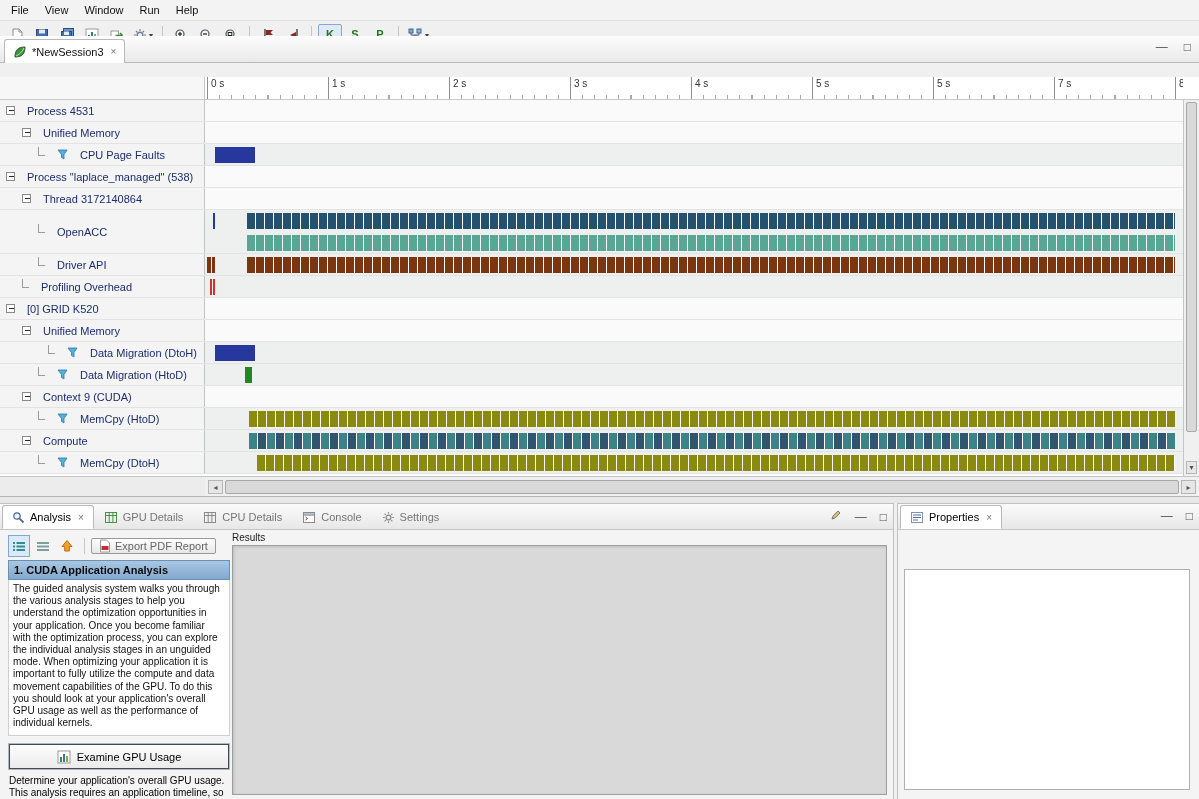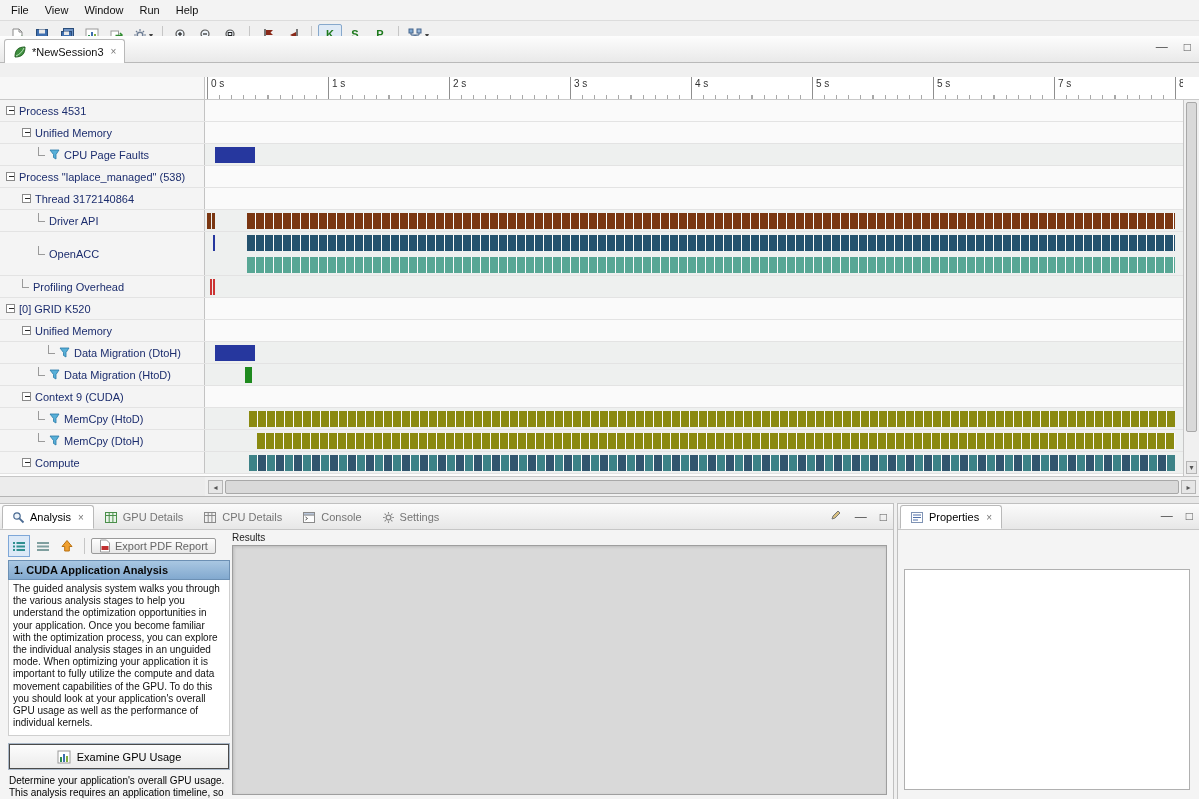--- a/index.html
+++ b/index.html
@@ -32,7 +32,7 @@
   .ruler-lbl { position:absolute; left:3px; top:1px; font-size:10px; color:#333; white-space:nowrap; }
   .tl-body { position:absolute; top:23px; left:0; right:16px; bottom:20px; overflow:hidden; background:#fdfdfd; }
   .tl-row { display:flex; border-bottom:1px solid #e3e3e3; }
-  .tl-label { width:205px; background:#f4f4f4; border-right:1px solid #c3c3c3; display:flex; align-items:center; gap:4px; color:#1c2d6e; overflow:hidden; white-space:nowrap; flex:none; }
+  .tl-label { width:205px; background:#f4f4f4; border-right:1px solid #c3c3c3; display:flex; align-items:center; gap:12px; color:#1c2d6e; overflow:hidden; white-space:nowrap; flex:none; }
   .tl-label-text { overflow:hidden; text-overflow:ellipsis; }
   .tl-content { flex:1; position:relative; background:#fafafa; overflow:hidden; }
   .tl-row.leaf .tl-content { background:#eef0ef; }

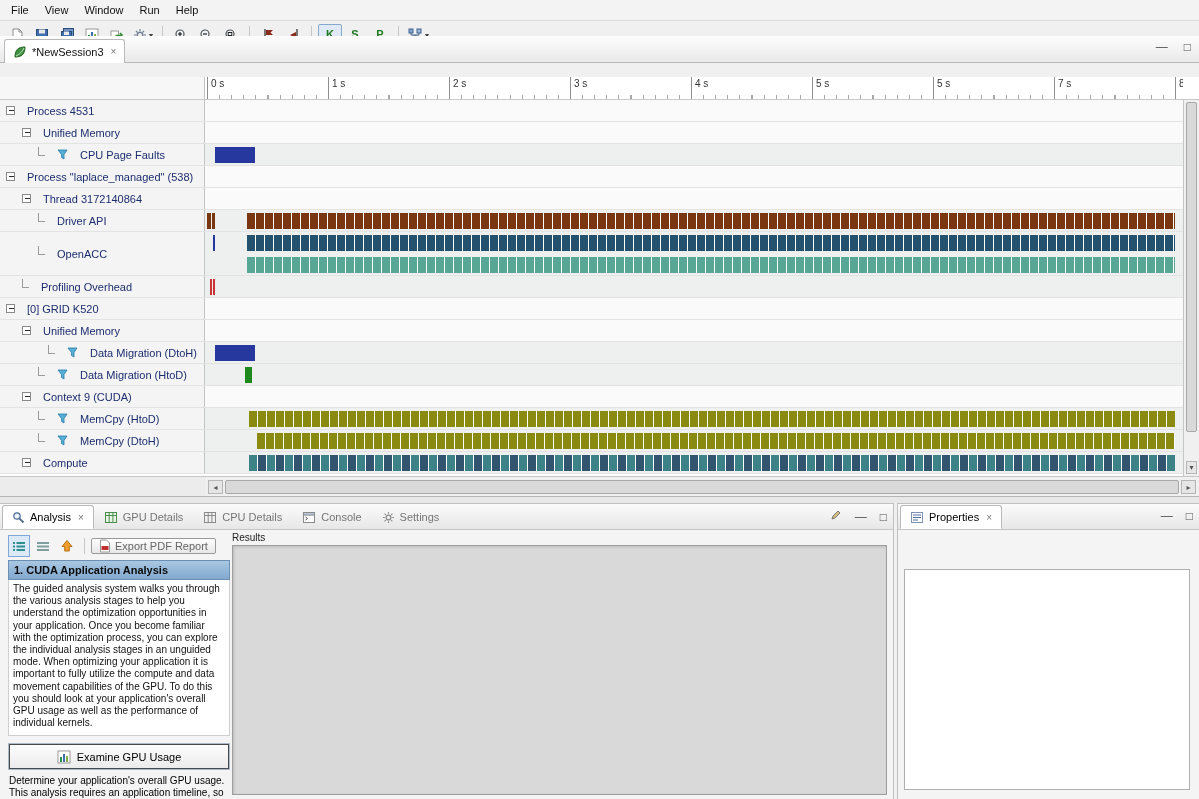--- a/index.html
+++ b/index.html
@@ -285,6 +285,17 @@
           </div>
           <div class="tl-content"></div>
         </div>
+        <div class="tl-row leaf" style="height: 44px;">
+          <div class="tl-label" style="padding-left: 38px;">
+            <span class="tcorner"></span>
+            <span class="tl-label-text">OpenACC</span>
+          </div>
+          <div class="tl-content">
+            <div class="bar" style="left: 8.05px; width: 2px; top: 3px; background: rgb(38, 55, 158);"></div>
+            <div class="bar" style="left: 41.93px; width: 928.07px; top: 3px; background: repeating-linear-gradient(90deg, rgb(36, 82, 110) 0px, rgb(36, 82, 110) 8px, rgba(255, 255, 255, 0.8) 8px, rgba(255, 255, 255, 0.8) 9px);"></div>
+            <div class="bar" style="left: 41.93px; width: 928.07px; top: 25px; background: repeating-linear-gradient(90deg, rgb(88, 167, 149) 0px, rgb(88, 167, 149) 8px, rgba(255, 255, 255, 0.8) 8px, rgba(255, 255, 255, 0.8) 9px);"></div>
+          </div>
+        </div>
         <div class="tl-row leaf" style="height: 22px;">
           <div class="tl-label" style="padding-left: 38px;">
             <span class="tcorner"></span>
@@ -294,17 +305,6 @@
             <div class="bar" style="left: 2px; width: 3.63px; top: 3px; background: rgb(122, 54, 17);"></div>
             <div class="bar" style="left: 6.84px; width: 3.63px; top: 3px; background: rgb(122, 54, 17);"></div>
             <div class="bar" style="left: 41.93px; width: 928.07px; top: 3px; background: repeating-linear-gradient(90deg, rgb(122, 54, 17) 0px, rgb(122, 54, 17) 8px, rgba(255, 255, 255, 0.8) 8px, rgba(255, 255, 255, 0.8) 9px);"></div>
-          </div>
-        </div>
-        <div class="tl-row leaf" style="height: 44px;">
-          <div class="tl-label" style="padding-left: 38px;">
-            <span class="tcorner"></span>
-            <span class="tl-label-text">OpenACC</span>
-          </div>
-          <div class="tl-content">
-            <div class="bar" style="left: 8.05px; width: 2px; top: 3px; background: rgb(38, 55, 158);"></div>
-            <div class="bar" style="left: 41.93px; width: 928.07px; top: 3px; background: repeating-linear-gradient(90deg, rgb(36, 82, 110) 0px, rgb(36, 82, 110) 8px, rgba(255, 255, 255, 0.8) 8px, rgba(255, 255, 255, 0.8) 9px);"></div>
-            <div class="bar" style="left: 41.93px; width: 928.07px; top: 25px; background: repeating-linear-gradient(90deg, rgb(88, 167, 149) 0px, rgb(88, 167, 149) 8px, rgba(255, 255, 255, 0.8) 8px, rgba(255, 255, 255, 0.8) 9px);"></div>
           </div>
         </div>
         <div class="tl-row leaf" style="height: 22px;">

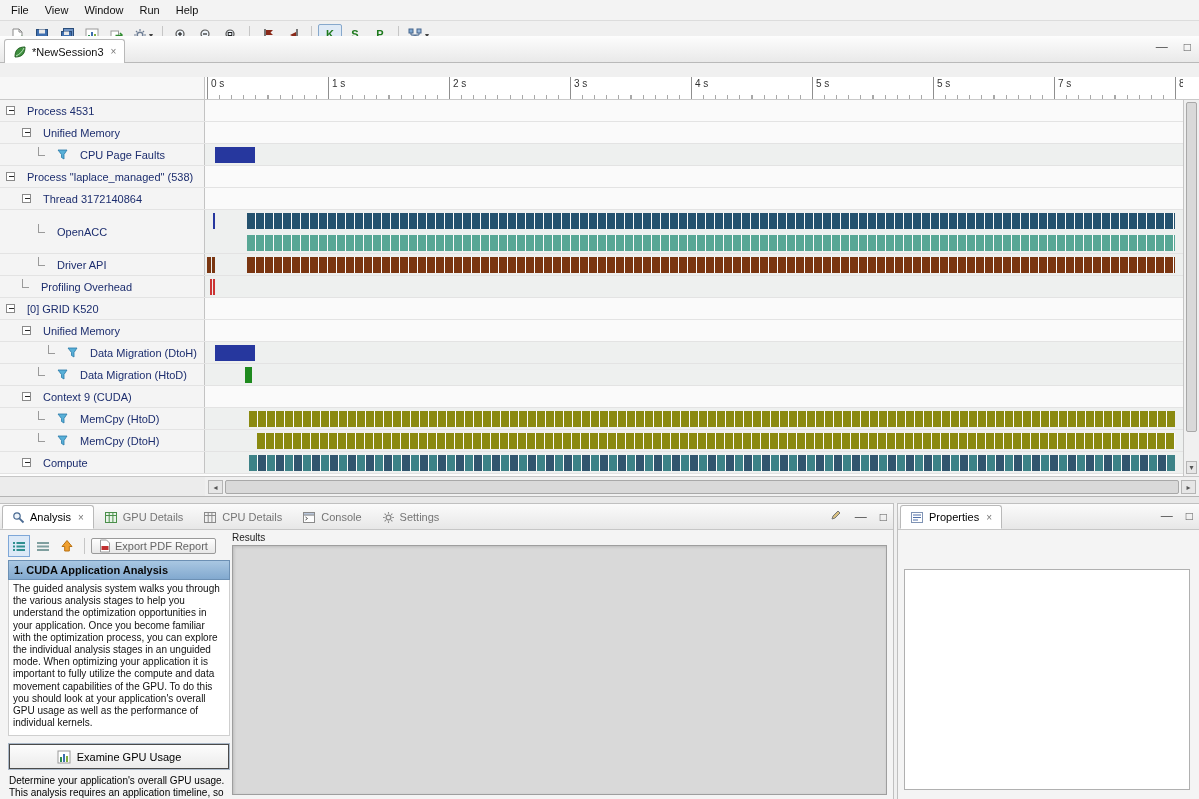--- a/index.html
+++ b/index.html
@@ -381,6 +381,15 @@
           </div>
         </div>
         <div class="tl-row leaf" style="height: 22px;">
+          <div class="tl-label" style="padding-left: 22px;">
+            <span class="tminus"></span>
+            <span class="tl-label-text">Compute</span>
+          </div>
+          <div class="tl-content">
+            <div class="bar" style="left: 44.35px; width: 925.65px; top: 3px; background: repeating-linear-gradient(90deg, rgb(61, 130, 135) 0px, rgb(61, 130, 135) 8px, rgba(255, 255, 255, 0.85) 8px, rgba(255, 255, 255, 0.85) 9px, rgb(49, 85, 110) 9px, rgb(49, 85, 110) 17px, rgba(255, 255, 255, 0.85) 17px, rgba(255, 255, 255, 0.85) 18px);"></div>
+          </div>
+        </div>
+        <div class="tl-row leaf" style="height: 22px;">
           <div class="tl-label" style="padding-left: 38px;">
             <span class="tcorner"></span>
             <span class="tfunnel">
@@ -392,15 +401,6 @@
           </div>
           <div class="tl-content">
             <div class="bar" style="left: 51.61px; width: 918.39px; top: 3px; background: repeating-linear-gradient(90deg, rgb(138, 138, 16) 0px, rgb(138, 138, 16) 8px, rgba(255, 255, 255, 0.8) 8px, rgba(255, 255, 255, 0.8) 9px);"></div>
-          </div>
-        </div>
-        <div class="tl-row leaf" style="height: 22px;">
-          <div class="tl-label" style="padding-left: 22px;">
-            <span class="tminus"></span>
-            <span class="tl-label-text">Compute</span>
-          </div>
-          <div class="tl-content">
-            <div class="bar" style="left: 44.35px; width: 925.65px; top: 3px; background: repeating-linear-gradient(90deg, rgb(61, 130, 135) 0px, rgb(61, 130, 135) 8px, rgba(255, 255, 255, 0.85) 8px, rgba(255, 255, 255, 0.85) 9px, rgb(49, 85, 110) 9px, rgb(49, 85, 110) 17px, rgba(255, 255, 255, 0.85) 17px, rgba(255, 255, 255, 0.85) 18px);"></div>
           </div>
         </div>
       </div>

